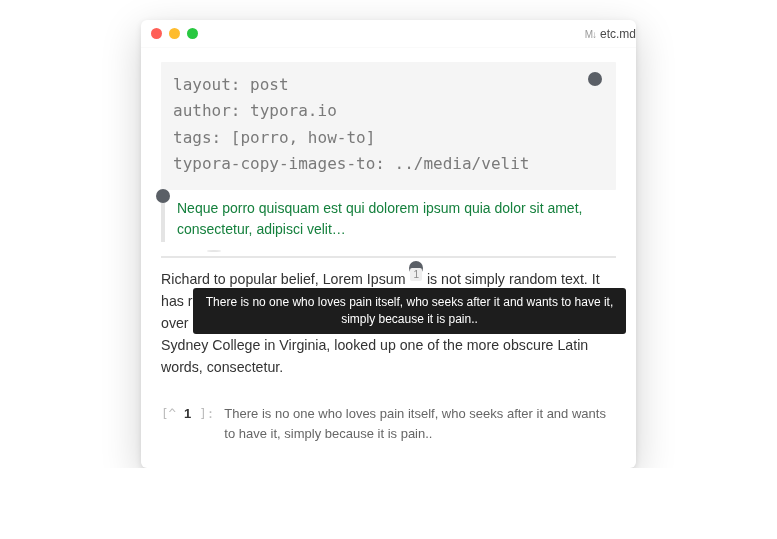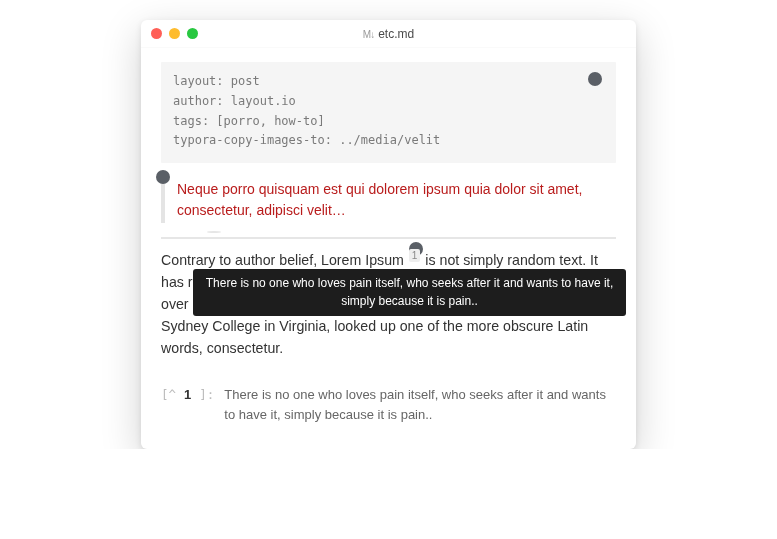--- a/index.html
+++ b/index.html
@@ -37,7 +37,7 @@
   .title {
     position: absolute;
     left: 0; right: 0;
-    text-align: center;
+    text-align: right;
     font-size: 12px;
     color: #4a4a4a;
     pointer-events: none;

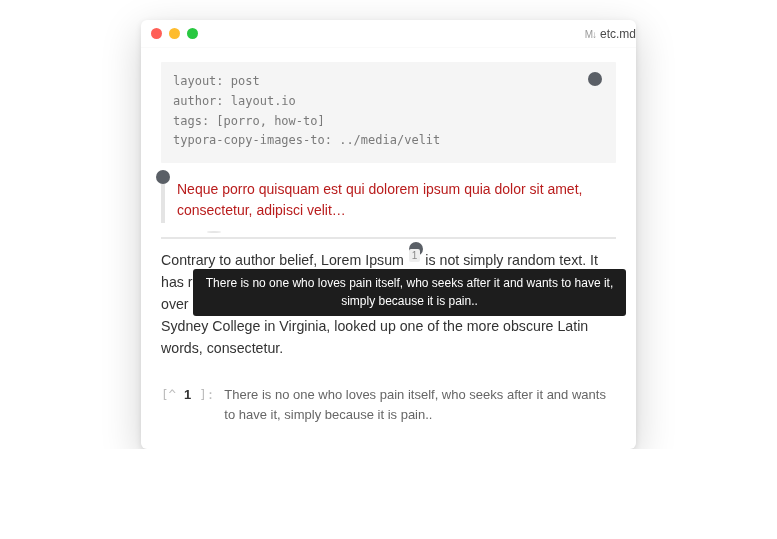--- a/index.html
+++ b/index.html
@@ -51,7 +51,7 @@
     background: #f5f5f5;
     padding: 10px 12px 12px 12px;
     font-family: ui-monospace, Menlo, Monaco, Consolas, monospace;
-    font-size: 12px;
+    font-size: 16px;
     line-height: 1.65;
     color: #7a7a7a;
     position: relative;

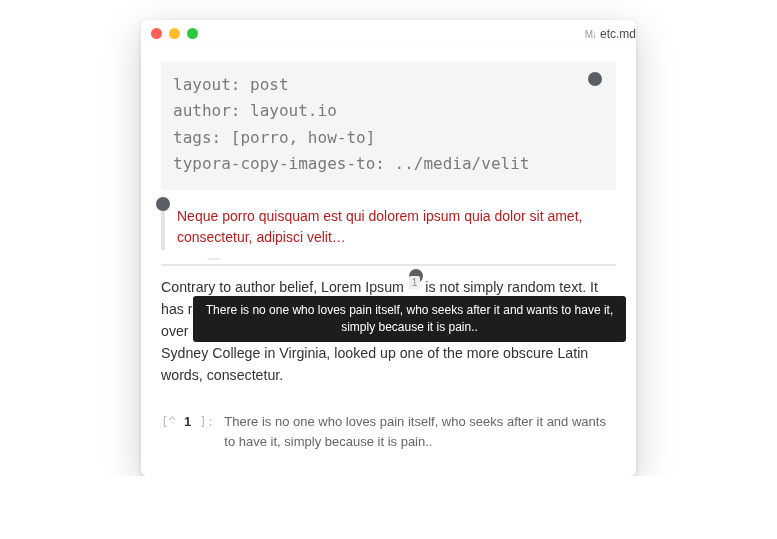--- a/index.html
+++ b/index.html
@@ -160,7 +160,7 @@
     <div class="frontmatter">
       <div class="dot fm"></div>
       <div class="fm-line">layout: post</div>
-      <div class="fm-line">author: layout.io</div>
+      <div class="fm-line">author: typora.io</div>
       <div class="fm-line">tags: [porro, how-to]</div>
       <div class="fm-line">typora-copy-images-to: ../media/velit</div>
     </div>

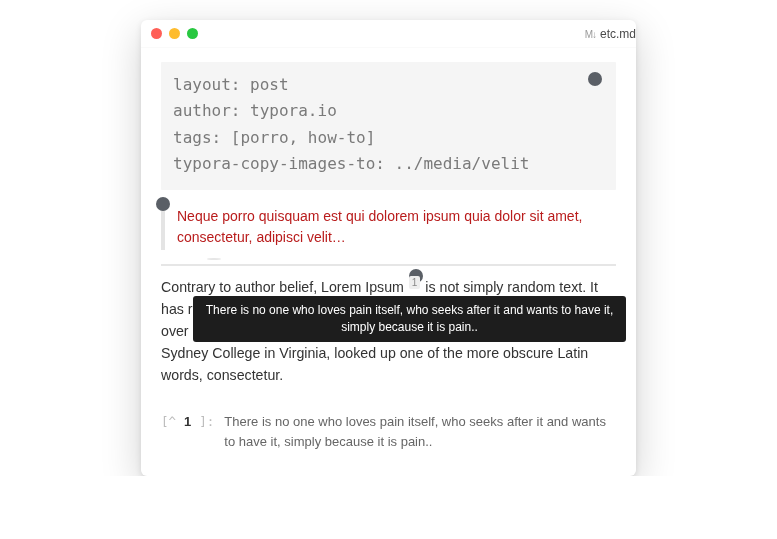--- a/index.html
+++ b/index.html
@@ -66,10 +66,10 @@
   }
   .dot.fm { top: 10px; right: 14px; }
   .blockquote {
-    margin-top: 14px;
+    margin-top: 6px;
     padding: 2px 0 2px 12px;
     border-left: 4px solid #e4e4e4;
-    color: #b91c1c;
+    color: #15803d;
     font-size: 14px;
     line-height: 1.5;
     position: relative;

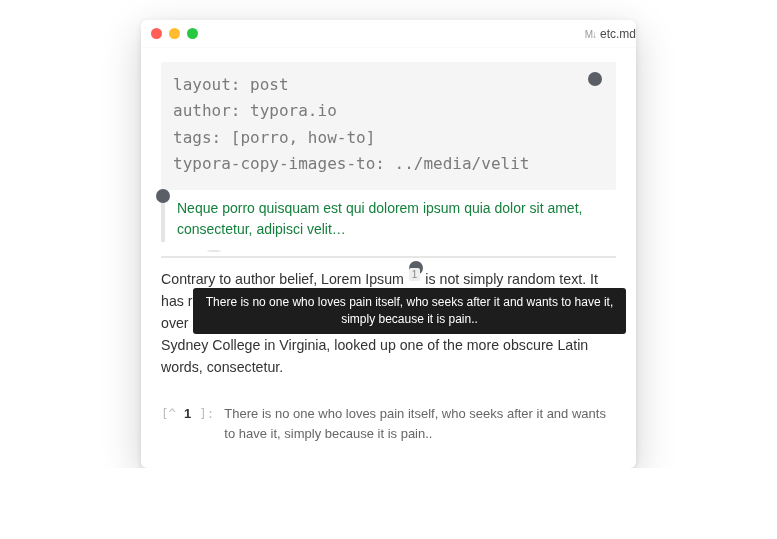--- a/index.html
+++ b/index.html
@@ -176,7 +176,7 @@
 
     <div class="para">
       <div class="dot fn"></div>
-      <span>Contrary to author belief, Lorem Ipsum </span><sup class="fnref">1</sup><span> is not simply random text. It has roots in a piece of classical Latin literature from 45 BC, making it over 2000 years old. Richard McClintock, a Latin professor at Hampden-Sydney College in Virginia, looked up one of the more obscure Latin words, consectetur.</span>
+      <span>Richard to popular belief, Lorem Ipsum </span><sup class="fnref">1</sup><span> is not simply random text. It has roots in a piece of classical Latin literature from 45 BC, making it over 2000 years old. Richard McClintock, a Latin professor at Hampden-Sydney College in Virginia, looked up one of the more obscure Latin words, consectetur.</span>
       <div class="tooltip-wrap">
         <div class="tooltip">There is no one who loves pain itself, who seeks after it and wants to have it, simply because it is pain..</div>
       </div>

